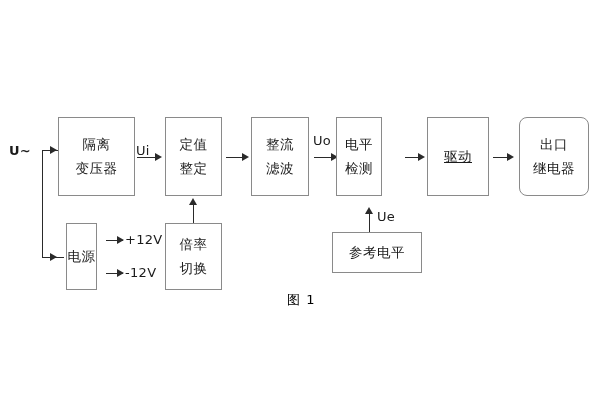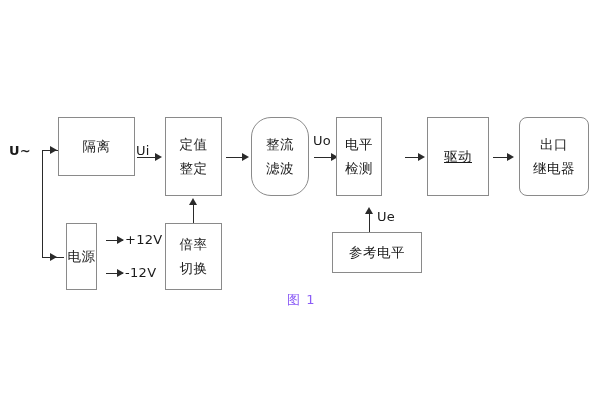--- a/index.html
+++ b/index.html
@@ -90,7 +90,7 @@
   <div class="hline" style="left:42px; top:257px; width:22px;"></div>
   <div class="arrow-r" style="left:50px; top:253px;"></div>
 
-  <div class="box" style="left:58px; top:117px; width:77px; height:59px;">
+  <div class="box" style="left:58px; top:117px; width:77px; height:79px;">
     <span>隔离</span>
   </div>
 

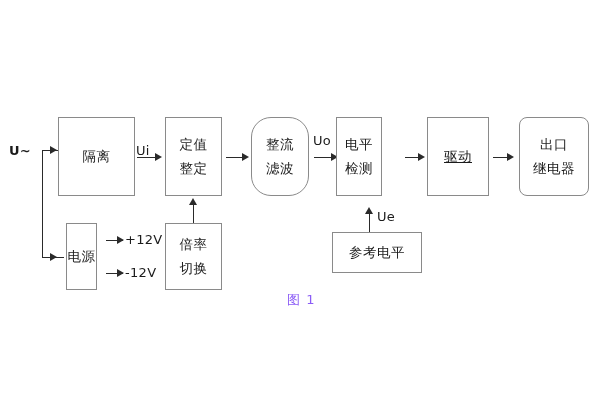--- a/index.html
+++ b/index.html
@@ -106,7 +106,7 @@
   <div class="hline" style="left:226px; top:157px; width:20px;"></div>
   <div class="arrow-r" style="left:242px; top:153px;"></div>
 
-  <div class="box" style="left:251px; top:117px; width:58px; height:79px;border-radius:20px;">
+  <div class="box" style="left:251px; top:117px; width:58px; height:79px;">
     <span>整流</span>
     <span>滤波</span>
   </div>

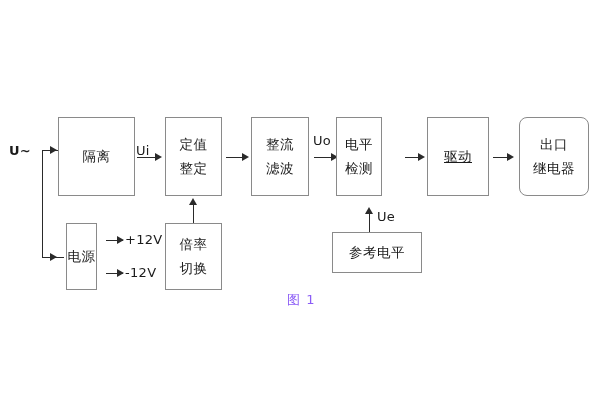--- a/index.html
+++ b/index.html
@@ -92,6 +92,7 @@
 
   <div class="box" style="left:58px; top:117px; width:77px; height:79px;">
     <span>隔离</span>
+    <span>变压器</span>
   </div>
 
   <div class="label" style="left:136px; top:133px;margin-top:10px;">Ui</div>

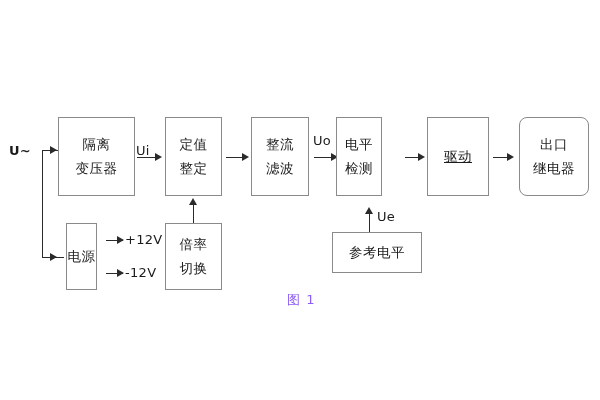--- a/index.html
+++ b/index.html
@@ -69,7 +69,7 @@
   .caption {
     position: absolute;
     font-size: 13px;
-    color: #8b5cf6;
+    color: #000000;
     letter-spacing: 1px;
     white-space: nowrap;
   }

